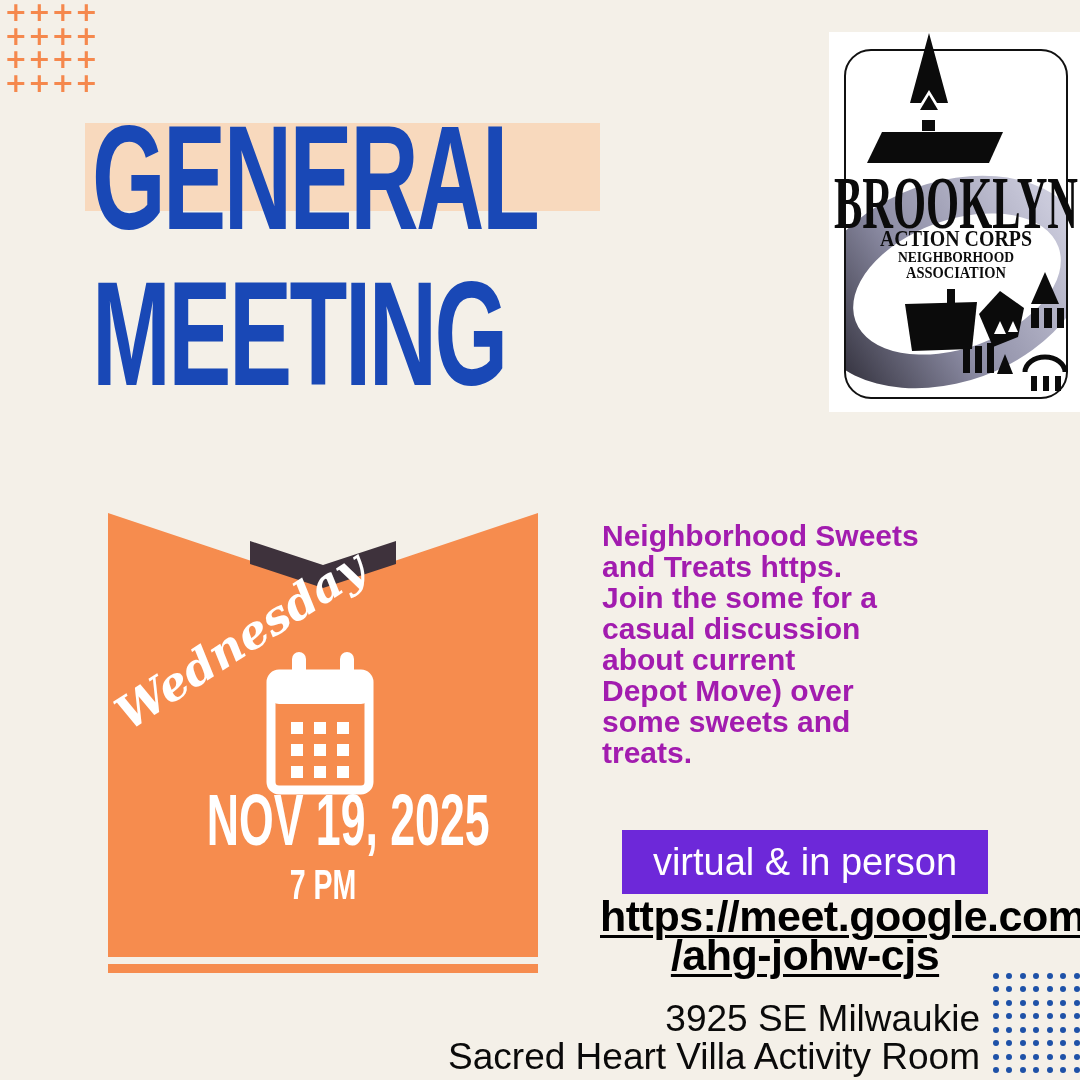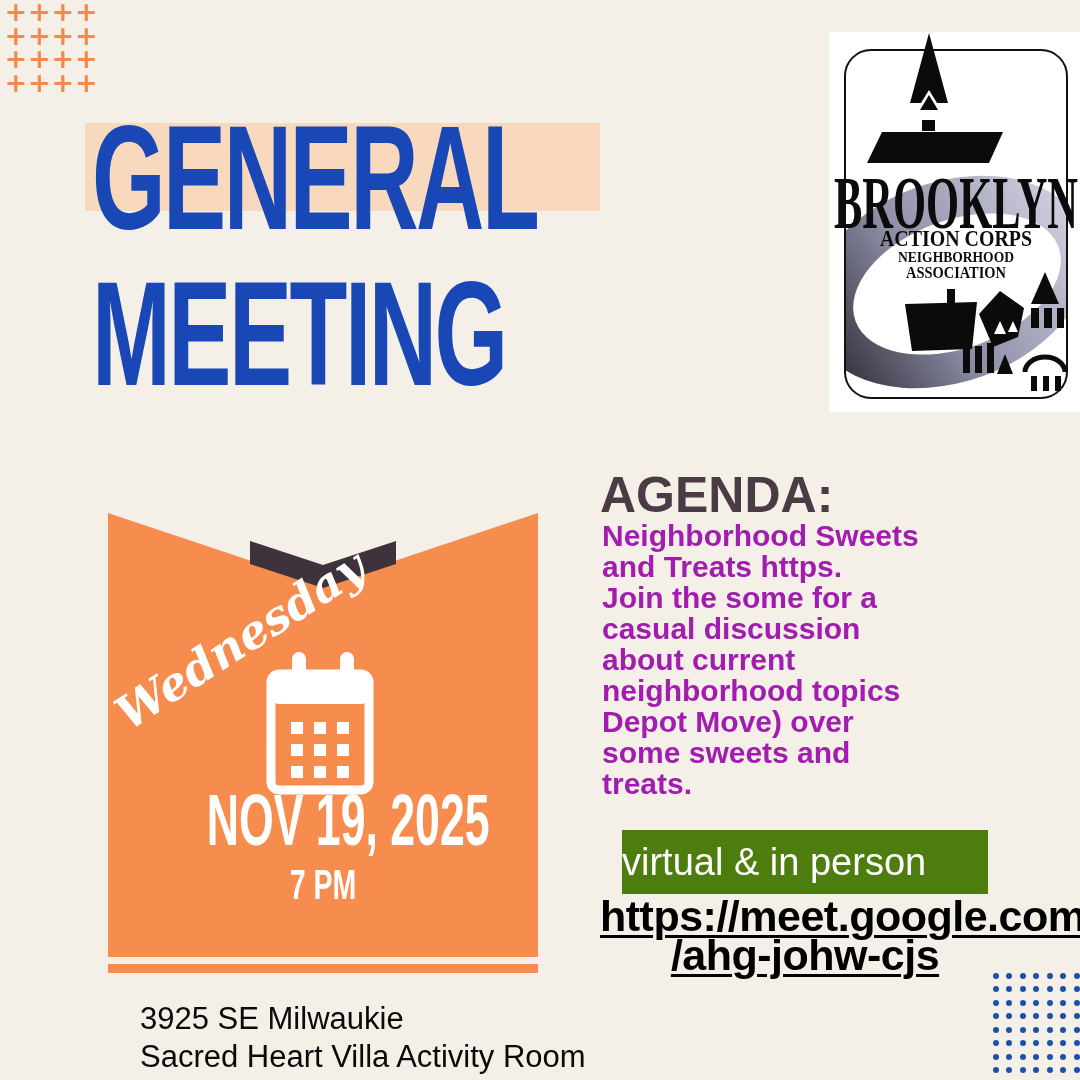--- a/index.html
+++ b/index.html
@@ -175,7 +175,6 @@
   </div>
   <div class="banner-strip"></div>
 
-  <div class="agenda-heading">AGENDA:</div>
   <div class="agenda-body">
       <div>Neighborhood Sweets</div>
       <div>and Treats https.</div>

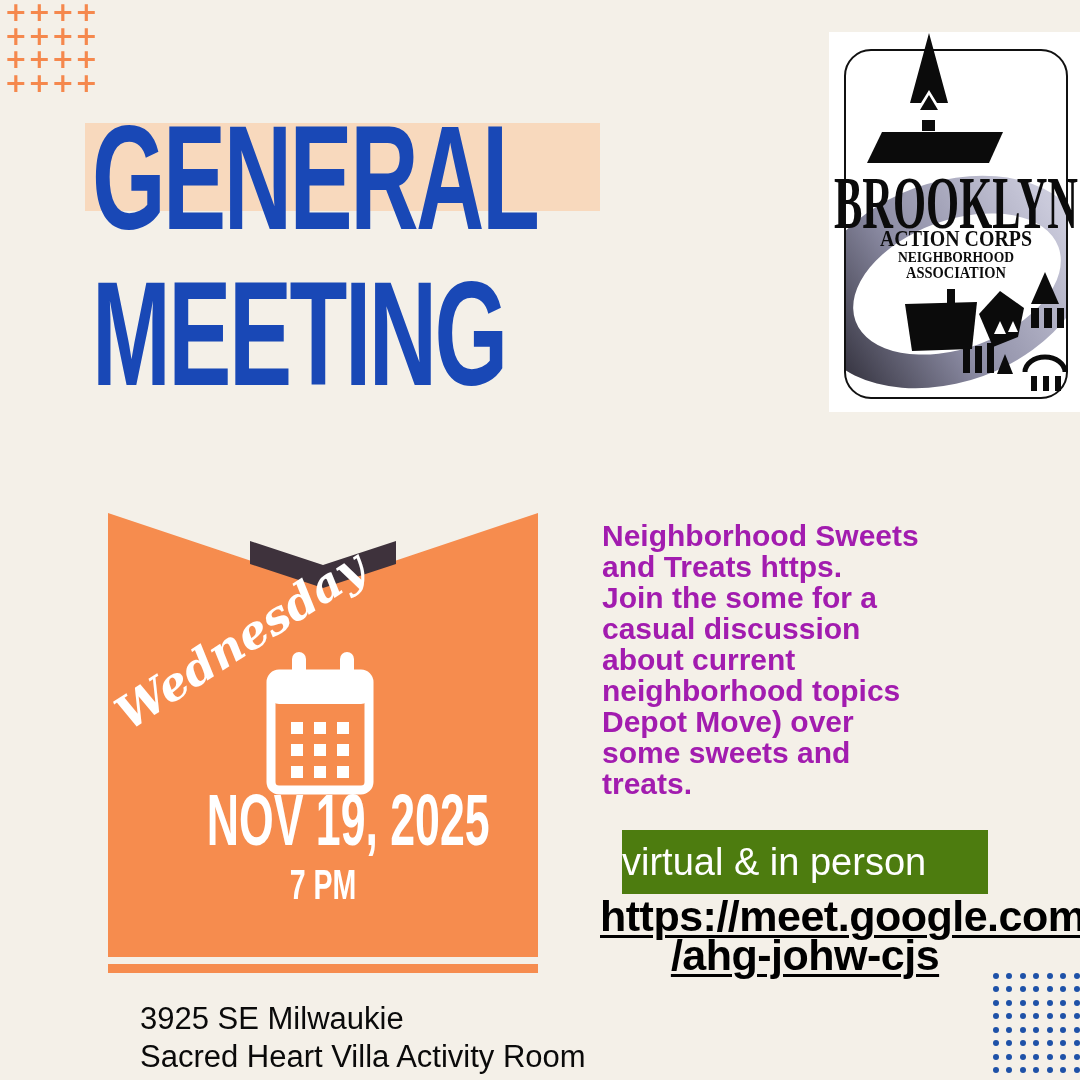--- a/index.html
+++ b/index.html
@@ -181,7 +181,6 @@
       <div>Join the some for a</div>
       <div>casual discussion</div>
       <div>about current</div>
-      <div>neighborhood topics</div>
       <div>Depot Move) over</div>
       <div>some sweets and</div>
       <div>treats.</div>

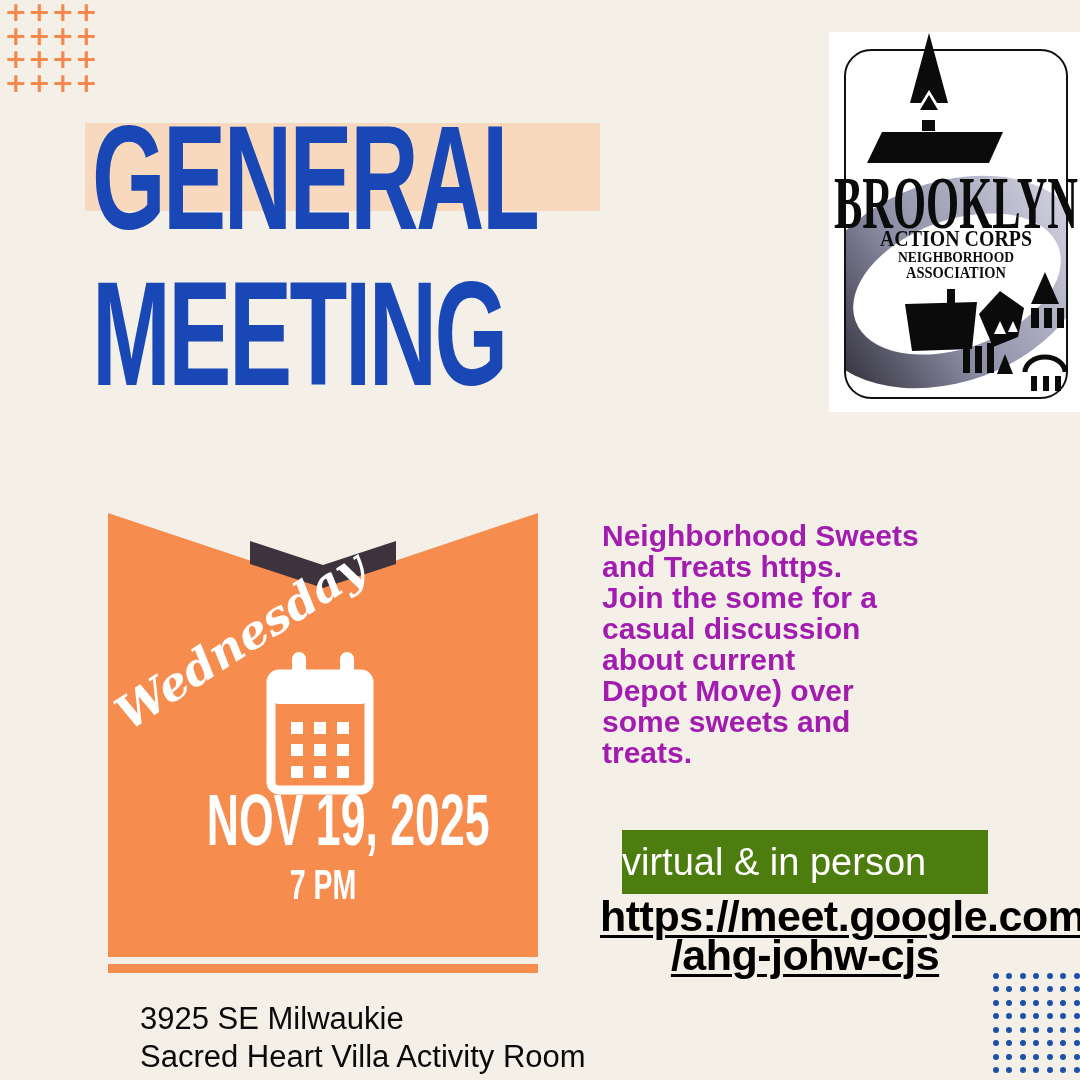--- a/index.html
+++ b/index.html
@@ -44,8 +44,8 @@
                   color:#4a3b44;letter-spacing:0;}
   .agenda-body{position:absolute;left:602px;top:520px;width:450px;font-size:30px;font-weight:bold;
                line-height:31px;color:#a21caf;}
-  .attend-button{position:absolute;left:622px;top:830px;width:366px;height:64px;background:#4d7c0f;
-                 color:#ffffff;font-size:38px;display:flex;align-items:center;justify-content:flex-start;}
+  .attend-button{position:absolute;left:622px;top:830px;width:366px;height:64px;background:#6d28d9;
+                 color:#ffffff;font-size:38px;display:flex;align-items:center;justify-content:center;}
   .meet-link{position:absolute;left:600px;top:897px;width:410px;text-align:center;color:#000;
              font-size:43px;font-weight:bold;line-height:39px;letter-spacing:-0.5px;cursor:pointer;}
   .meet-link span{text-decoration:underline;text-decoration-thickness:3px;text-underline-offset:4px;}

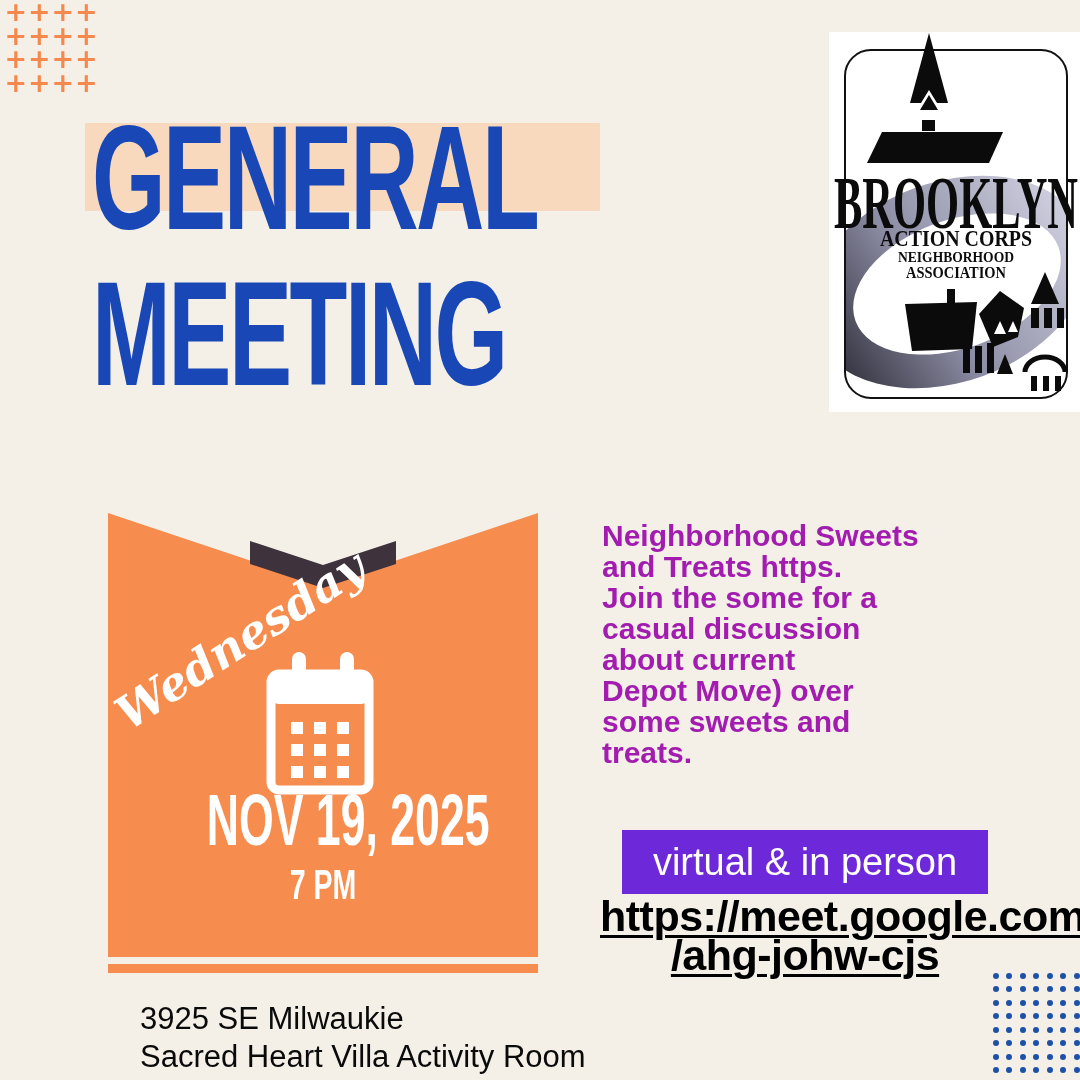--- a/index.html
+++ b/index.html
@@ -51,8 +51,8 @@
   .meet-link span{text-decoration:underline;text-decoration-thickness:3px;text-underline-offset:4px;}
 
   
-  .address{position:absolute;left:140px;top:1000px;width:840px;text-align:left;
-           font-size:31px;line-height:38px;color:#0a0a0a;font-weight:500;}
+  .address{position:absolute;left:140px;top:1000px;width:840px;text-align:right;
+           font-size:37px;line-height:38px;color:#0a0a0a;font-weight:500;}
 
   
   .dot-grid{position:absolute;left:989px;top:969px;display:grid;

